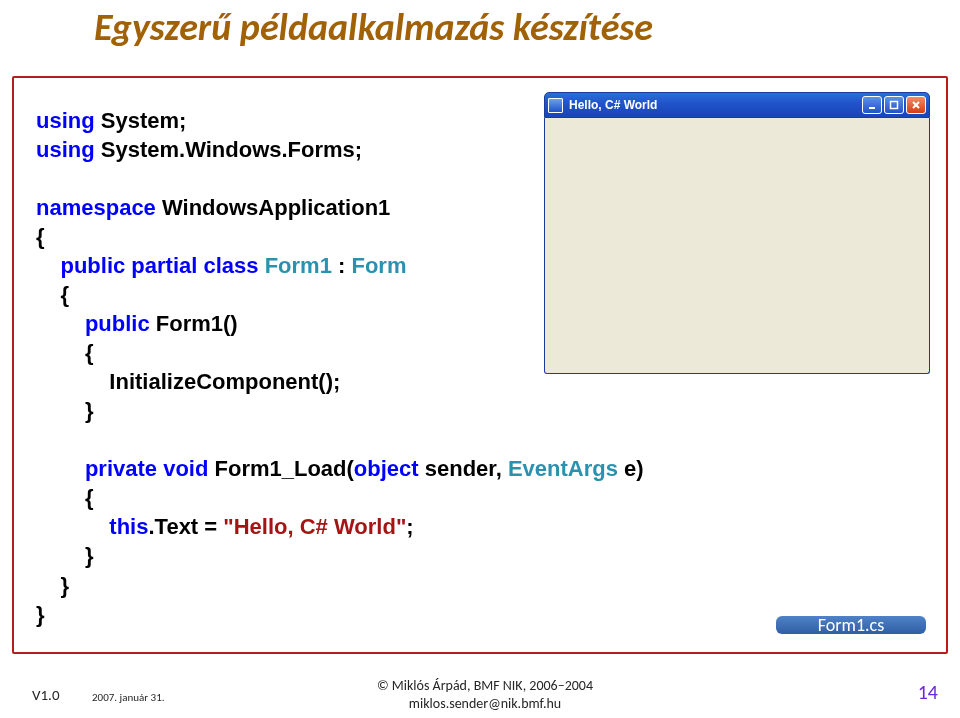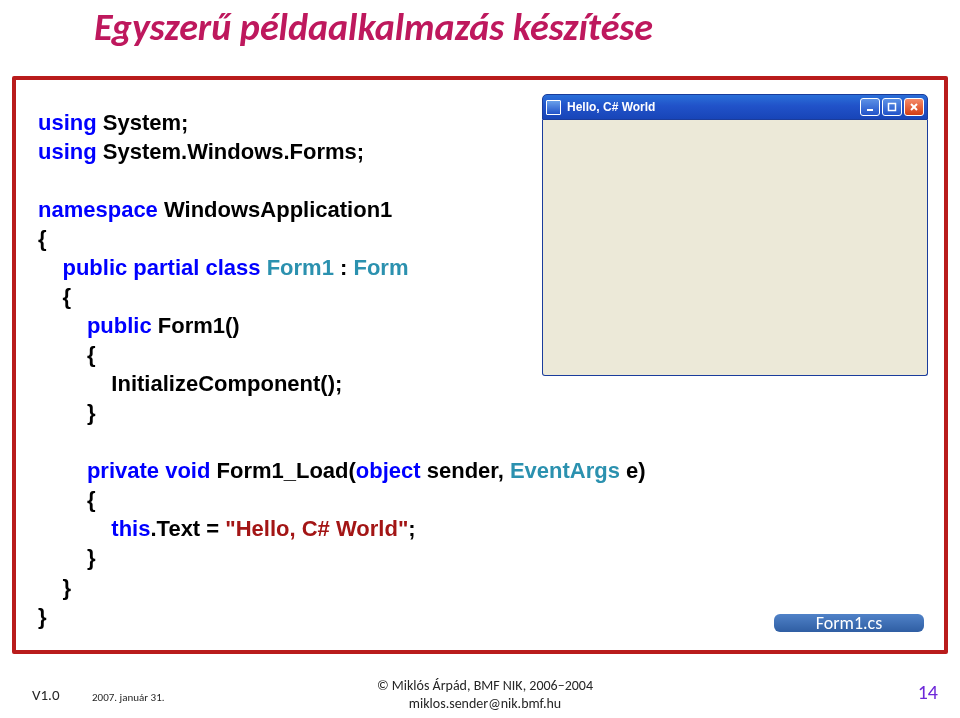--- a/index.html
+++ b/index.html
@@ -24,7 +24,7 @@
     font-size: 38px;
     font-weight: bold;
     font-style: italic;
-    color: #be185d;
+    color: #a16207;
   }
   .content-frame {
     position: absolute;

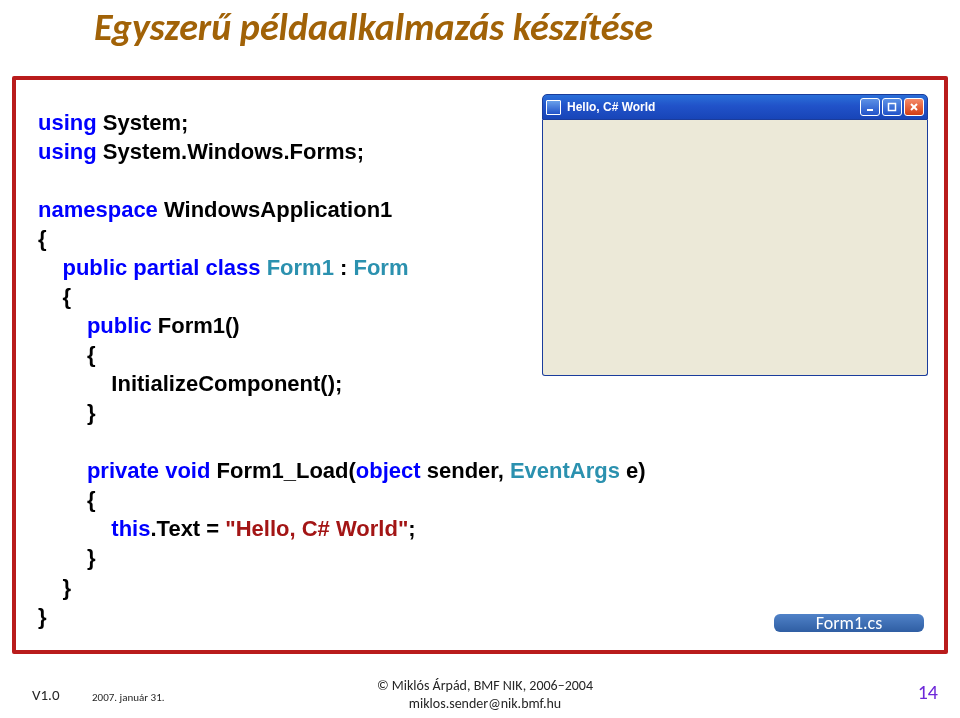--- a/index.html
+++ b/index.html
@@ -32,7 +32,7 @@
     left: 12px;
     width: 936px;
     height: 578px;
-    border: 4px solid #b91c1c;
+    border: 2px solid #b91c1c;
     border-radius: 2px;
     background: #fff;
   }

